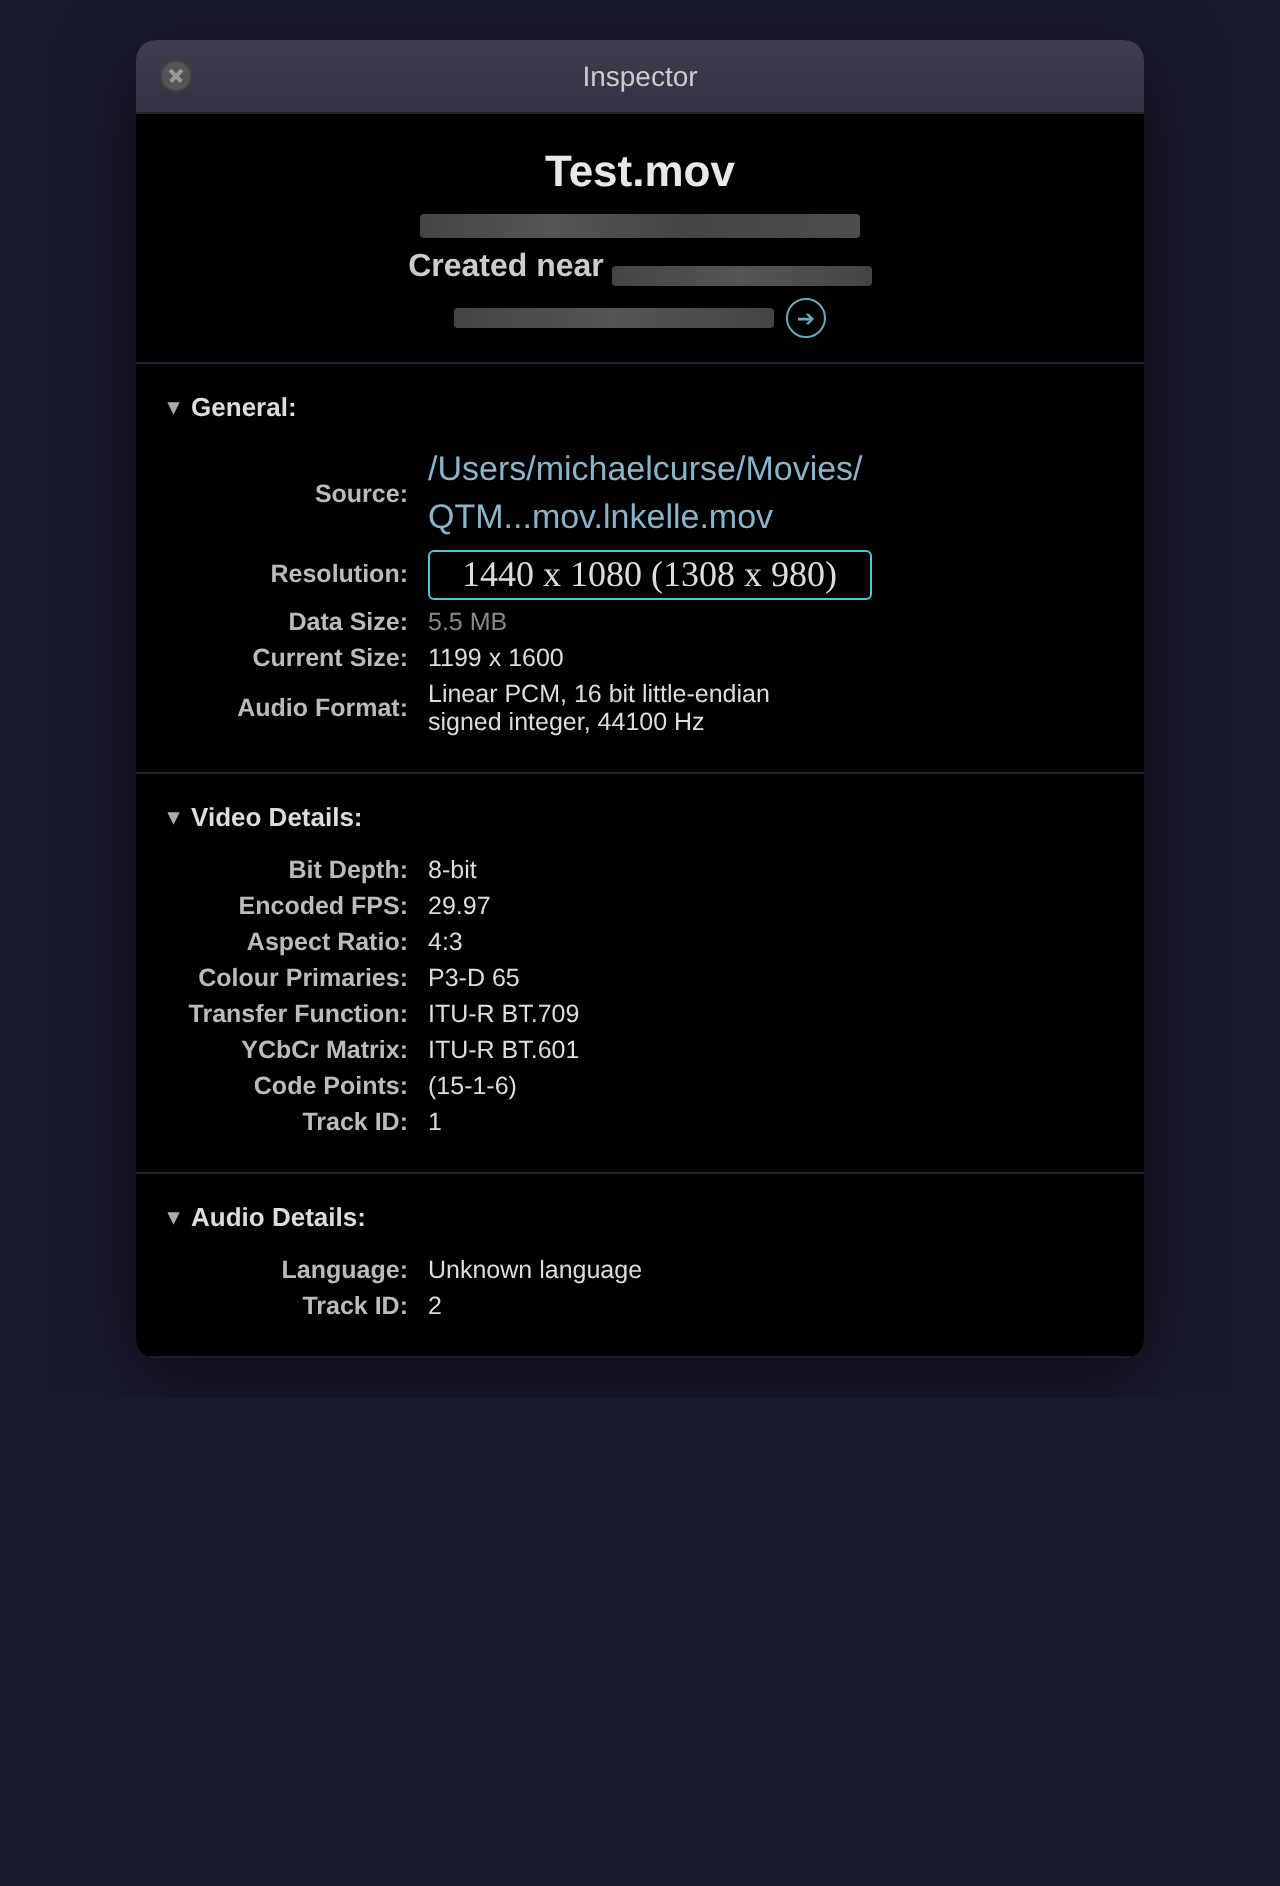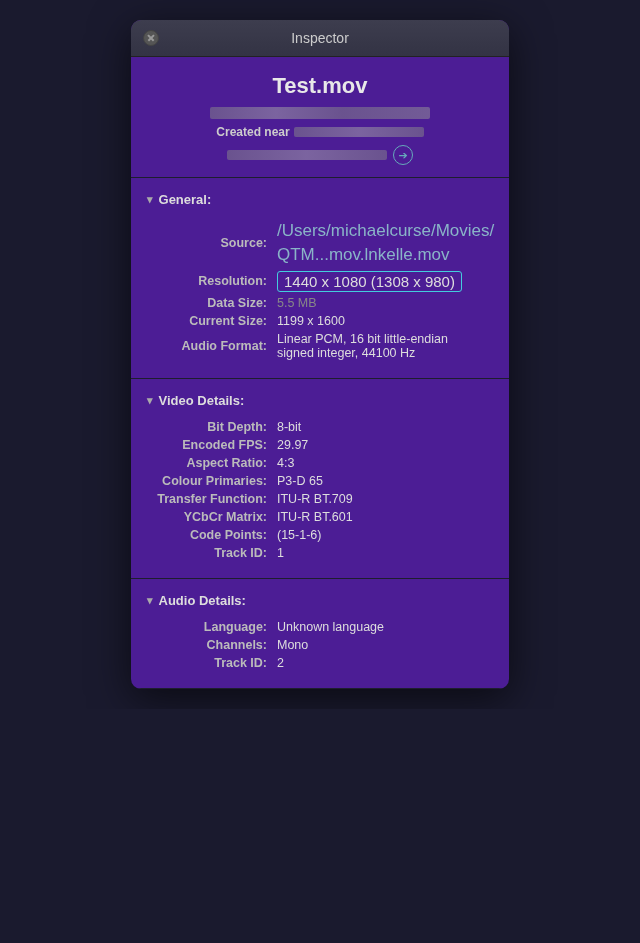--- a/index.html
+++ b/index.html
@@ -14,8 +14,8 @@
     }
 
     .window {
-      width: 378px;
-      background: #4c1d95;
+      width: 504px;
+      background: #000000;
       border-radius: 10px;
       overflow: hidden;
       box-shadow: 0 10px 40px rgba(0,0,0,0.6);

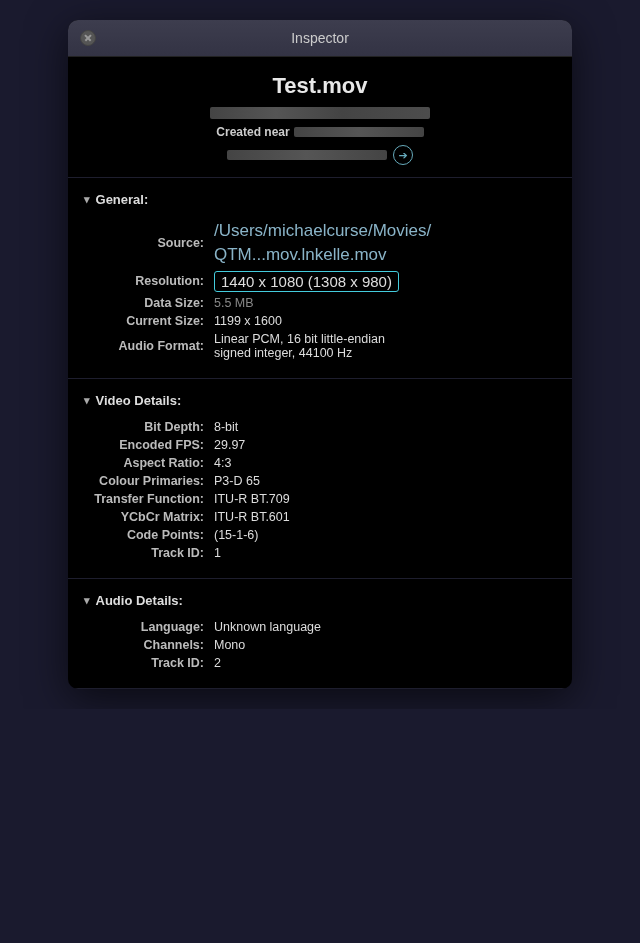--- a/index.html
+++ b/index.html
@@ -85,11 +85,11 @@
 
     .created-row {
       display: flex;
-      align-items: center;
+      align-items: flex-end;
       justify-content: center;
       gap: 4px;
       color: #bbb;
-      font-size: 12px;
+      font-size: 16px;
       margin-top: 6px;
     }
 

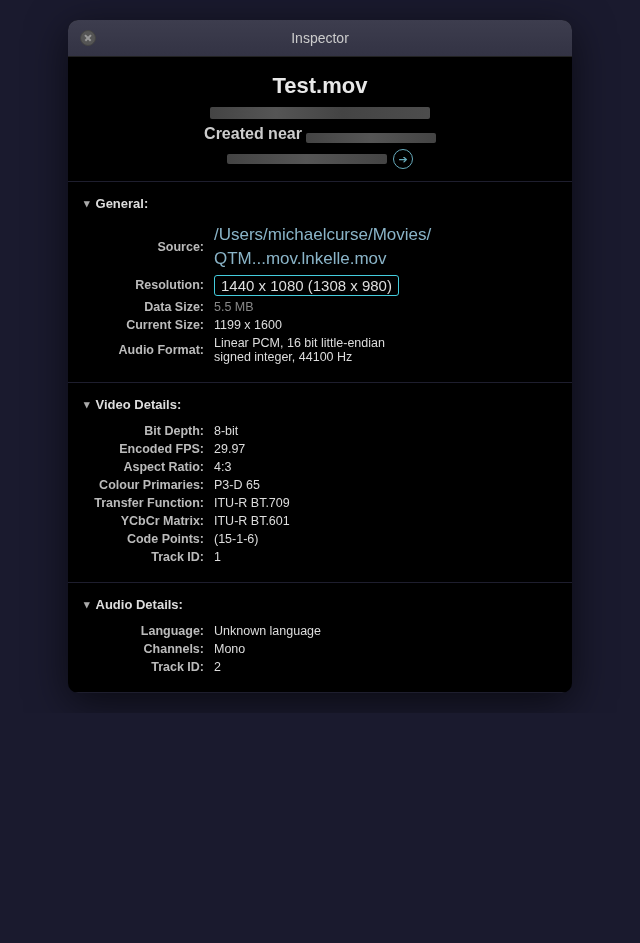--- a/index.html
+++ b/index.html
@@ -177,10 +177,11 @@
     .resolution-highlight {
       border: 1.5px solid #44ccdd;
       border-radius: 3px;
-      padding: 1px 6px;
+      padding: 1px 16px;
       color: #ddd;
-      font-size: 15px;
+      font-size: 18px;
       display: inline-block;
+      font-family: Liberation Serif, serif;
     }
 
     .source-path {

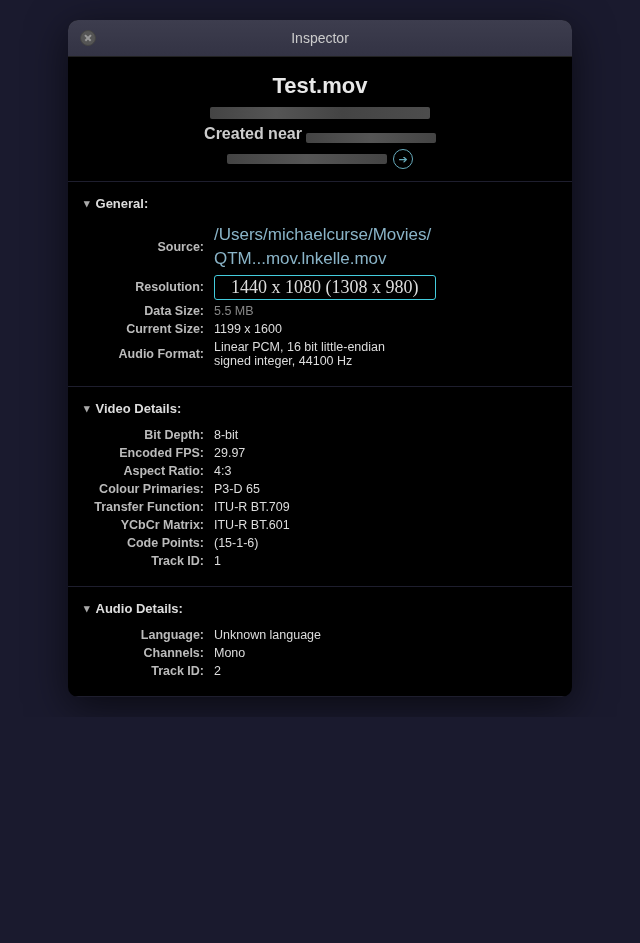--- a/index.html
+++ b/index.html
@@ -315,10 +315,6 @@
       <span class="info-value">Unknown language</span>
     </div>
         <div class="info-row">
-      <span class="info-label">Channels:</span>
-      <span class="info-value">Mono</span>
-    </div>
-        <div class="info-row">
       <span class="info-label">Track ID:</span>
       <span class="info-value">2</span>
     </div>

